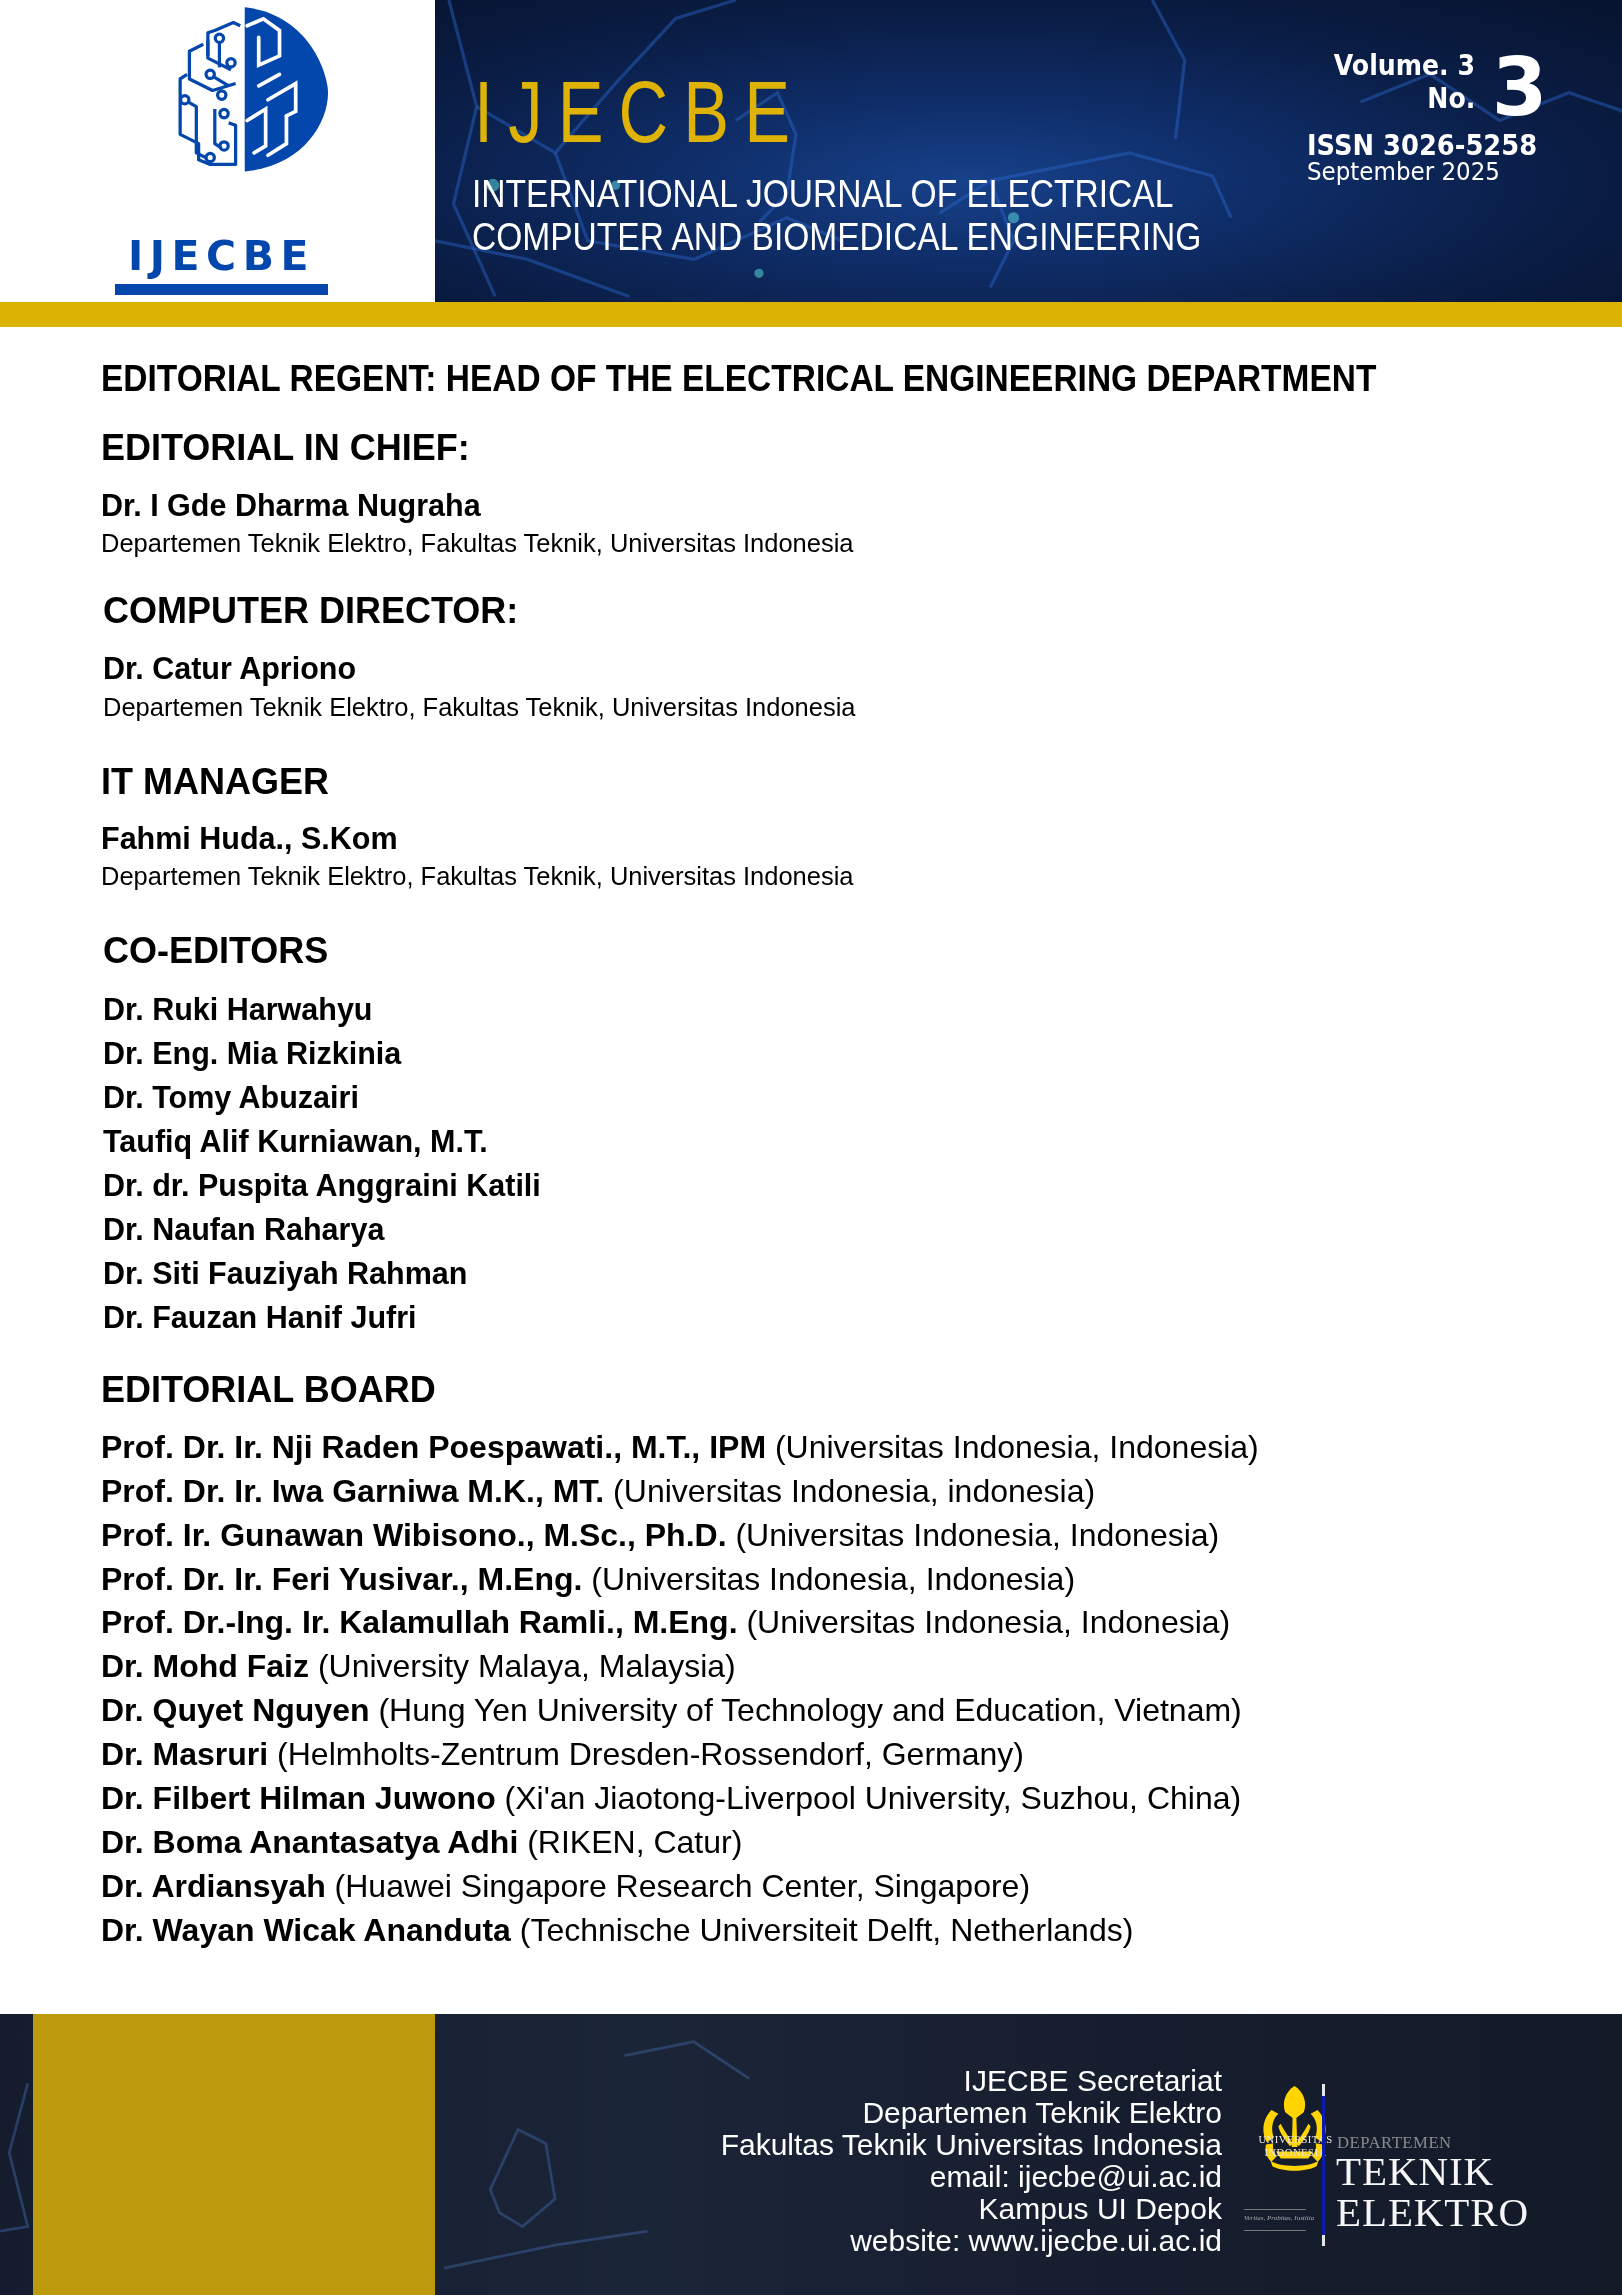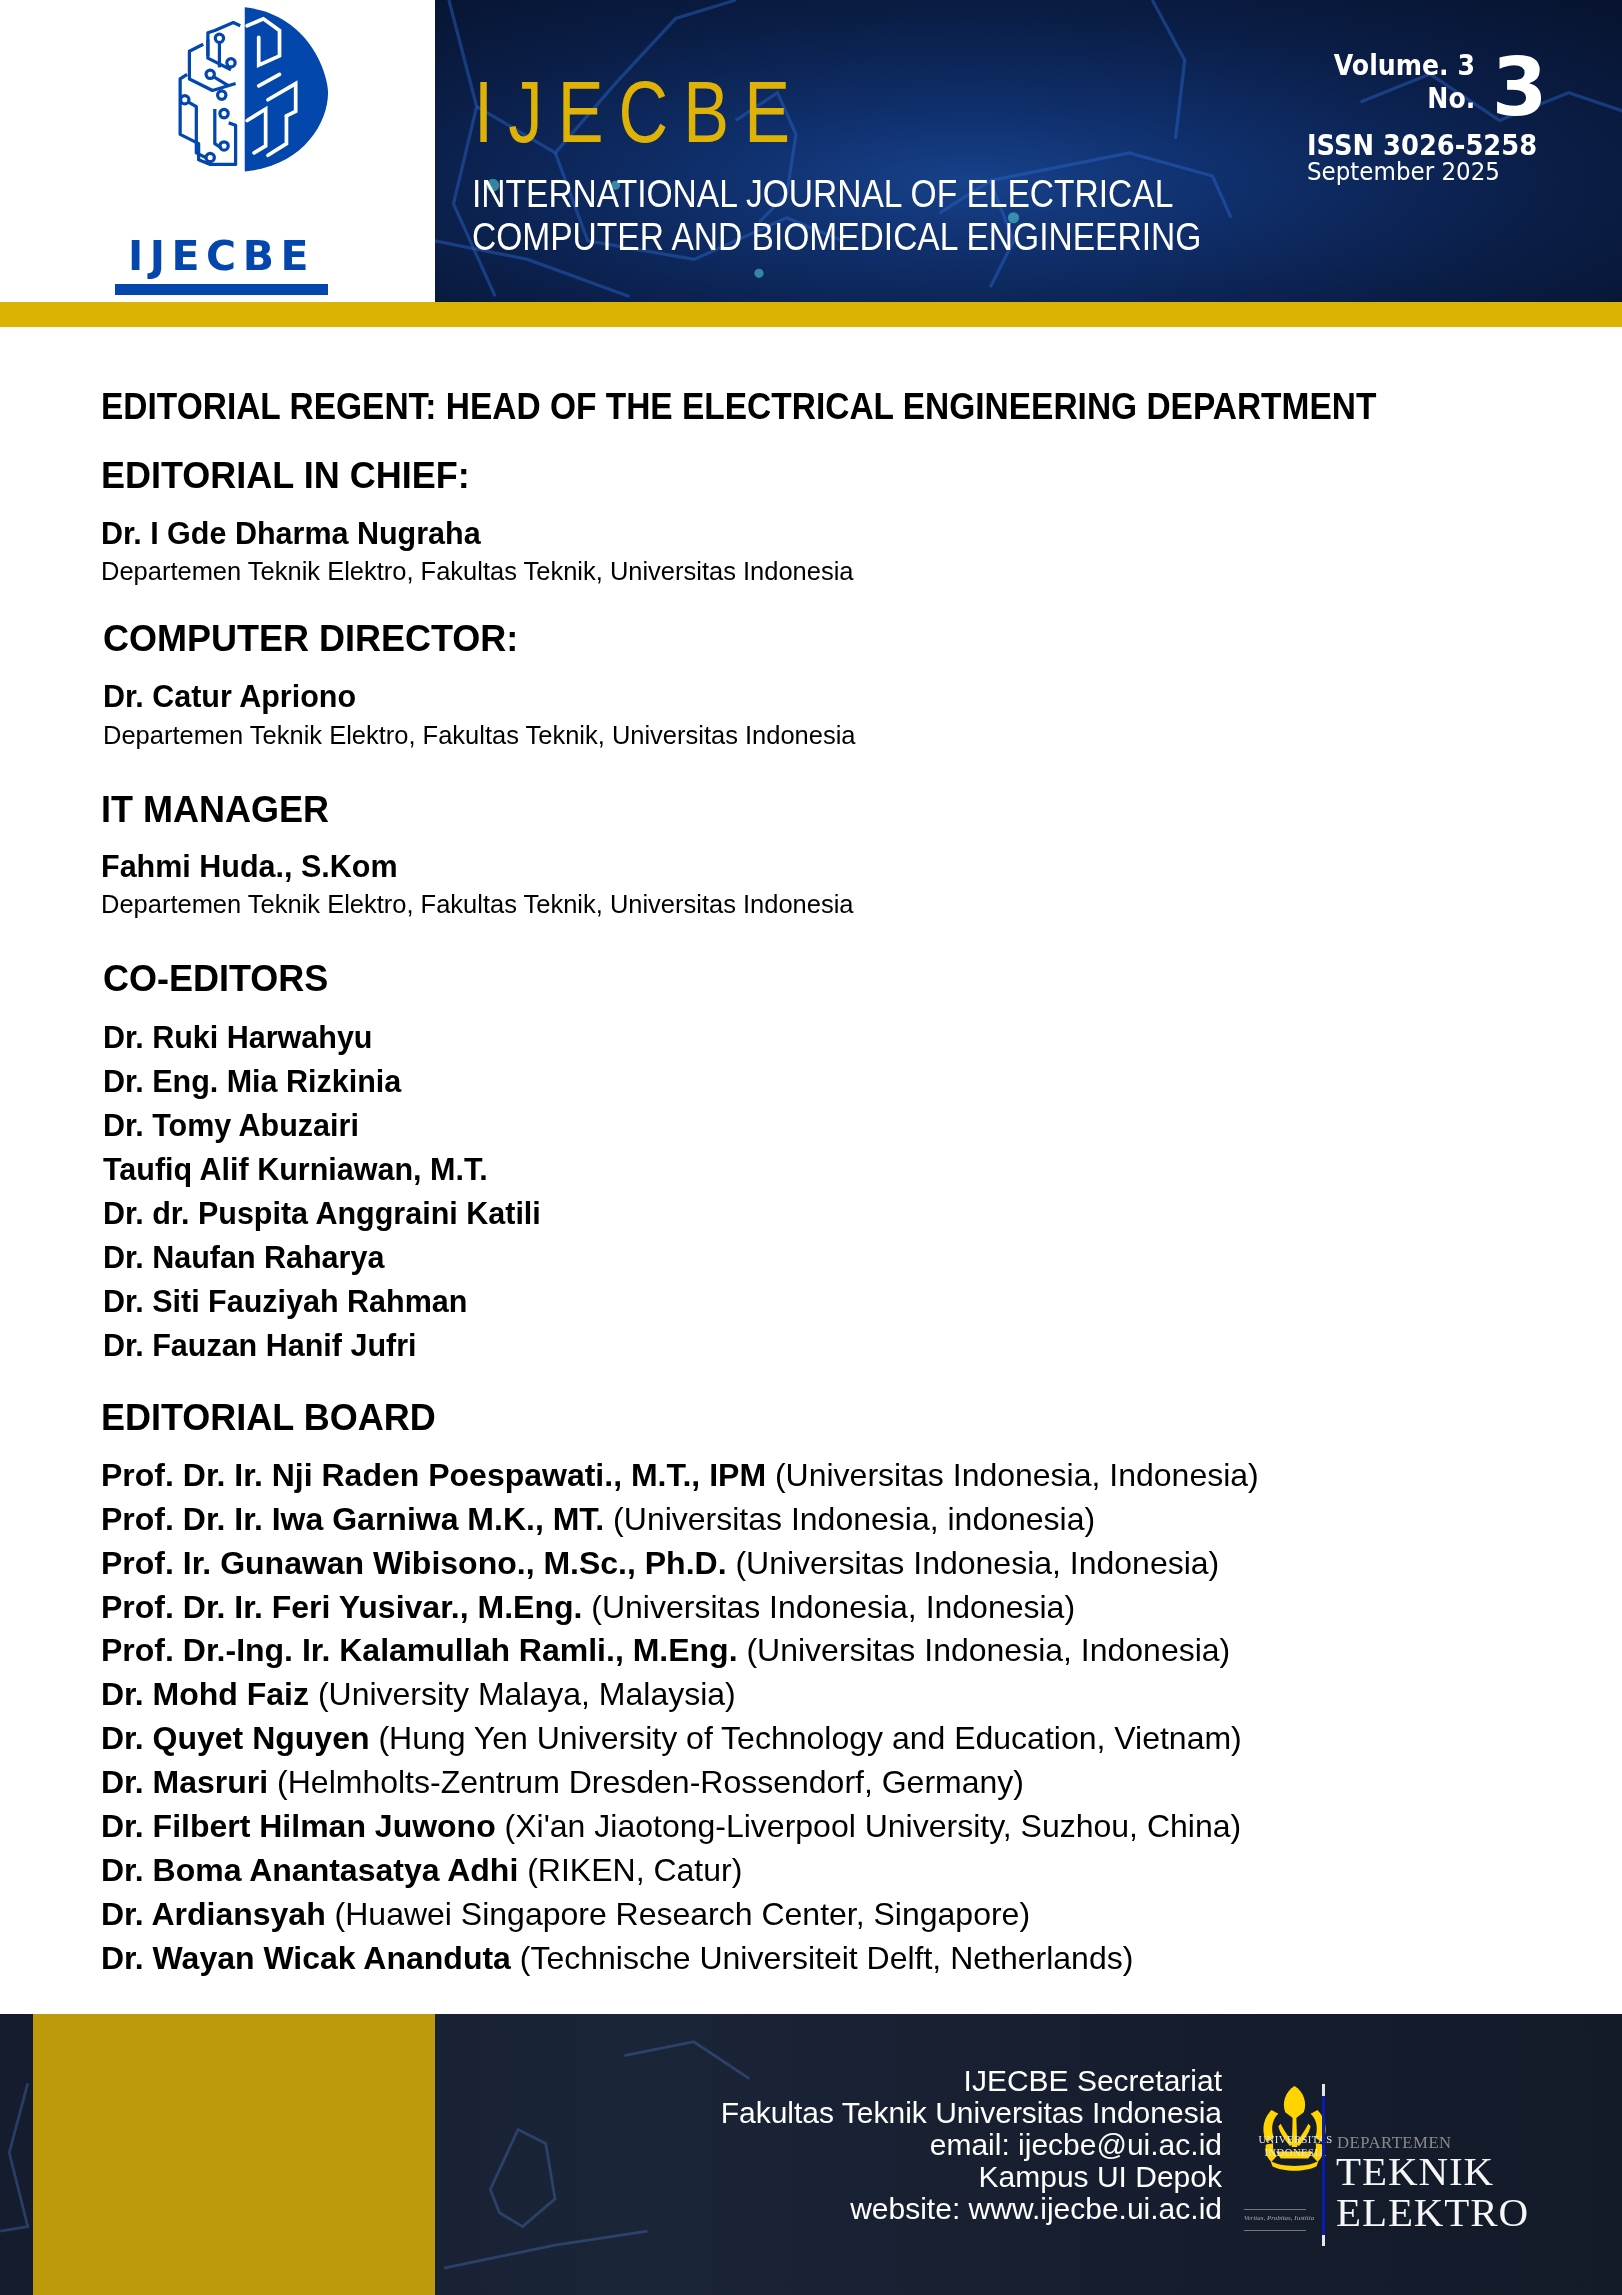--- a/index.html
+++ b/index.html
@@ -42,7 +42,7 @@
   .gold-bar { position: absolute; left: 0; top: 302px; width: 1622px; height: 25px; background: #ddb303; }
 
   
-  .content { position: absolute; left: 0; top: 338px; width: 1418px; height: 1689px; }
+  .content { position: absolute; left: 0; top: 310px; width: 1418px; height: 1689px; }
   .h-main { position: absolute; left: 101px; font-family: "Liberation Sans", sans-serif; font-weight: bold;
             font-size: 36px; line-height: 42px; white-space: nowrap; transform-origin: left top; }
   .name { position: absolute; left: 101px; font-family: "Liberation Sans", sans-serif; font-weight: bold;

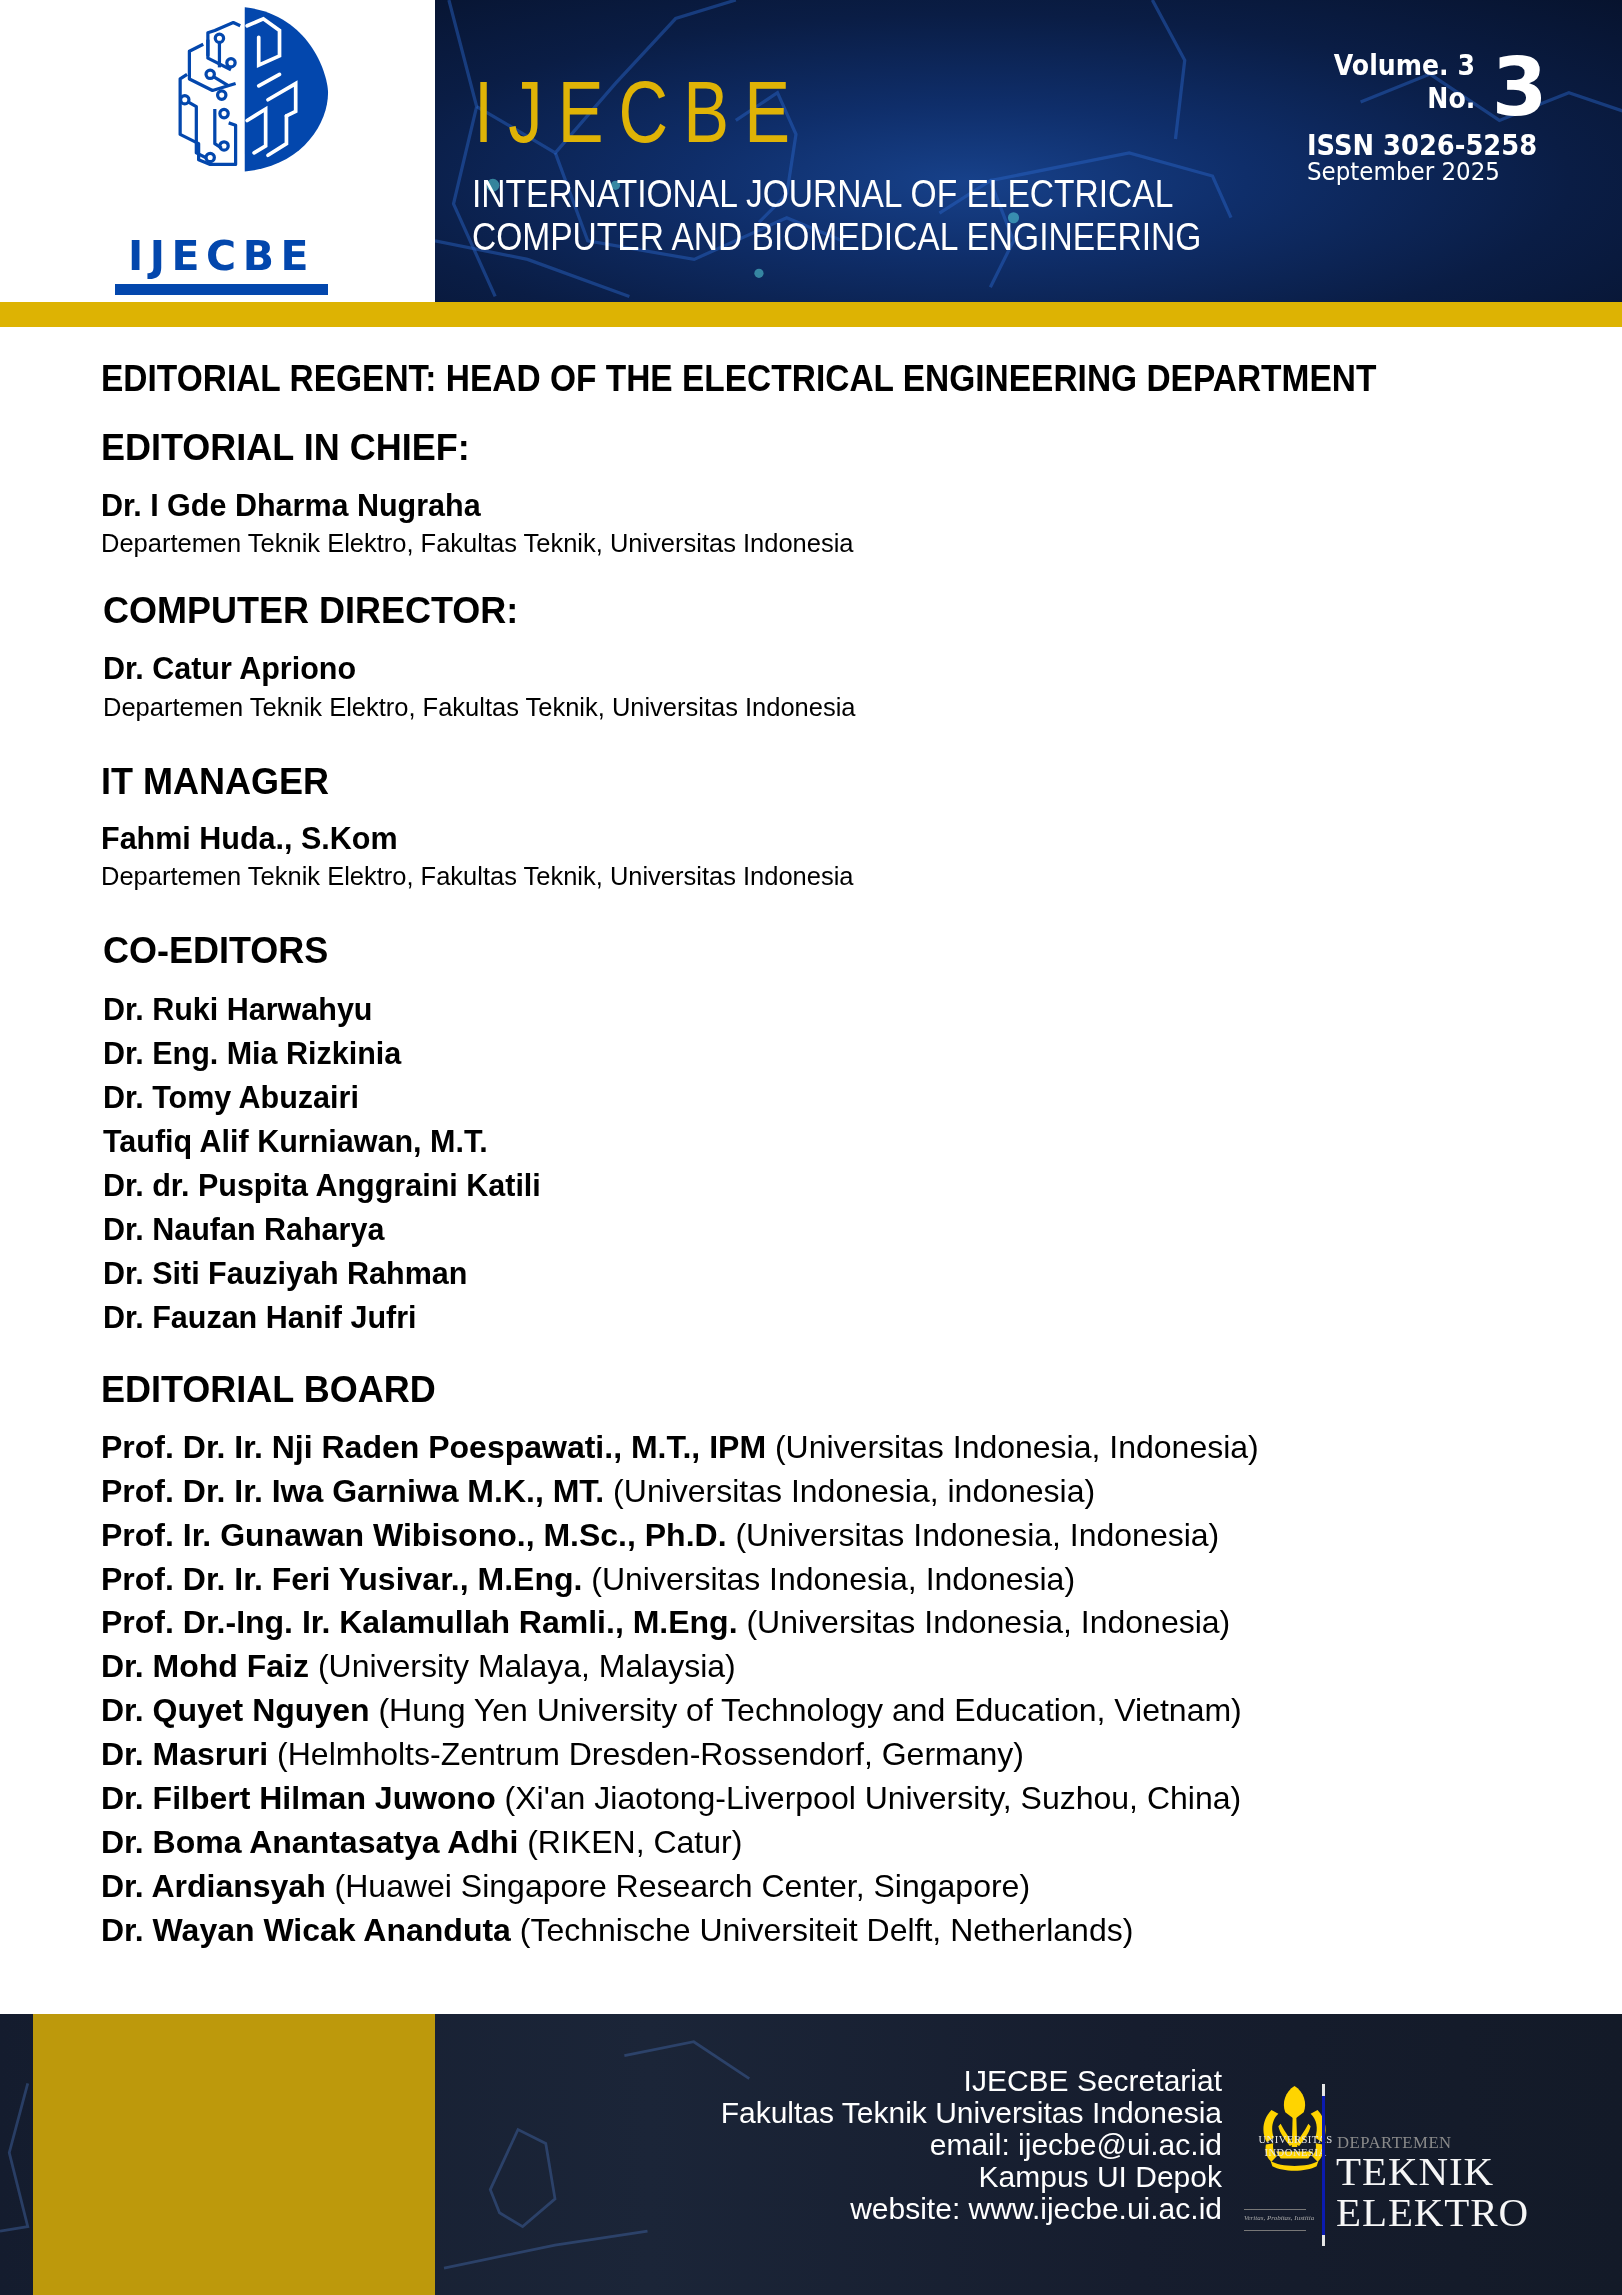--- a/index.html
+++ b/index.html
@@ -217,6 +217,7 @@
   <div class="footer-gold"></div>
   <div class="contact">
     <div>IJECBE Secretariat</div>
+    <div>Departemen Teknik Elektro</div>
     <div>Fakultas Teknik Universitas Indonesia</div>
     <div>email: ijecbe@ui.ac.id</div>
     <div>Kampus UI Depok</div>

